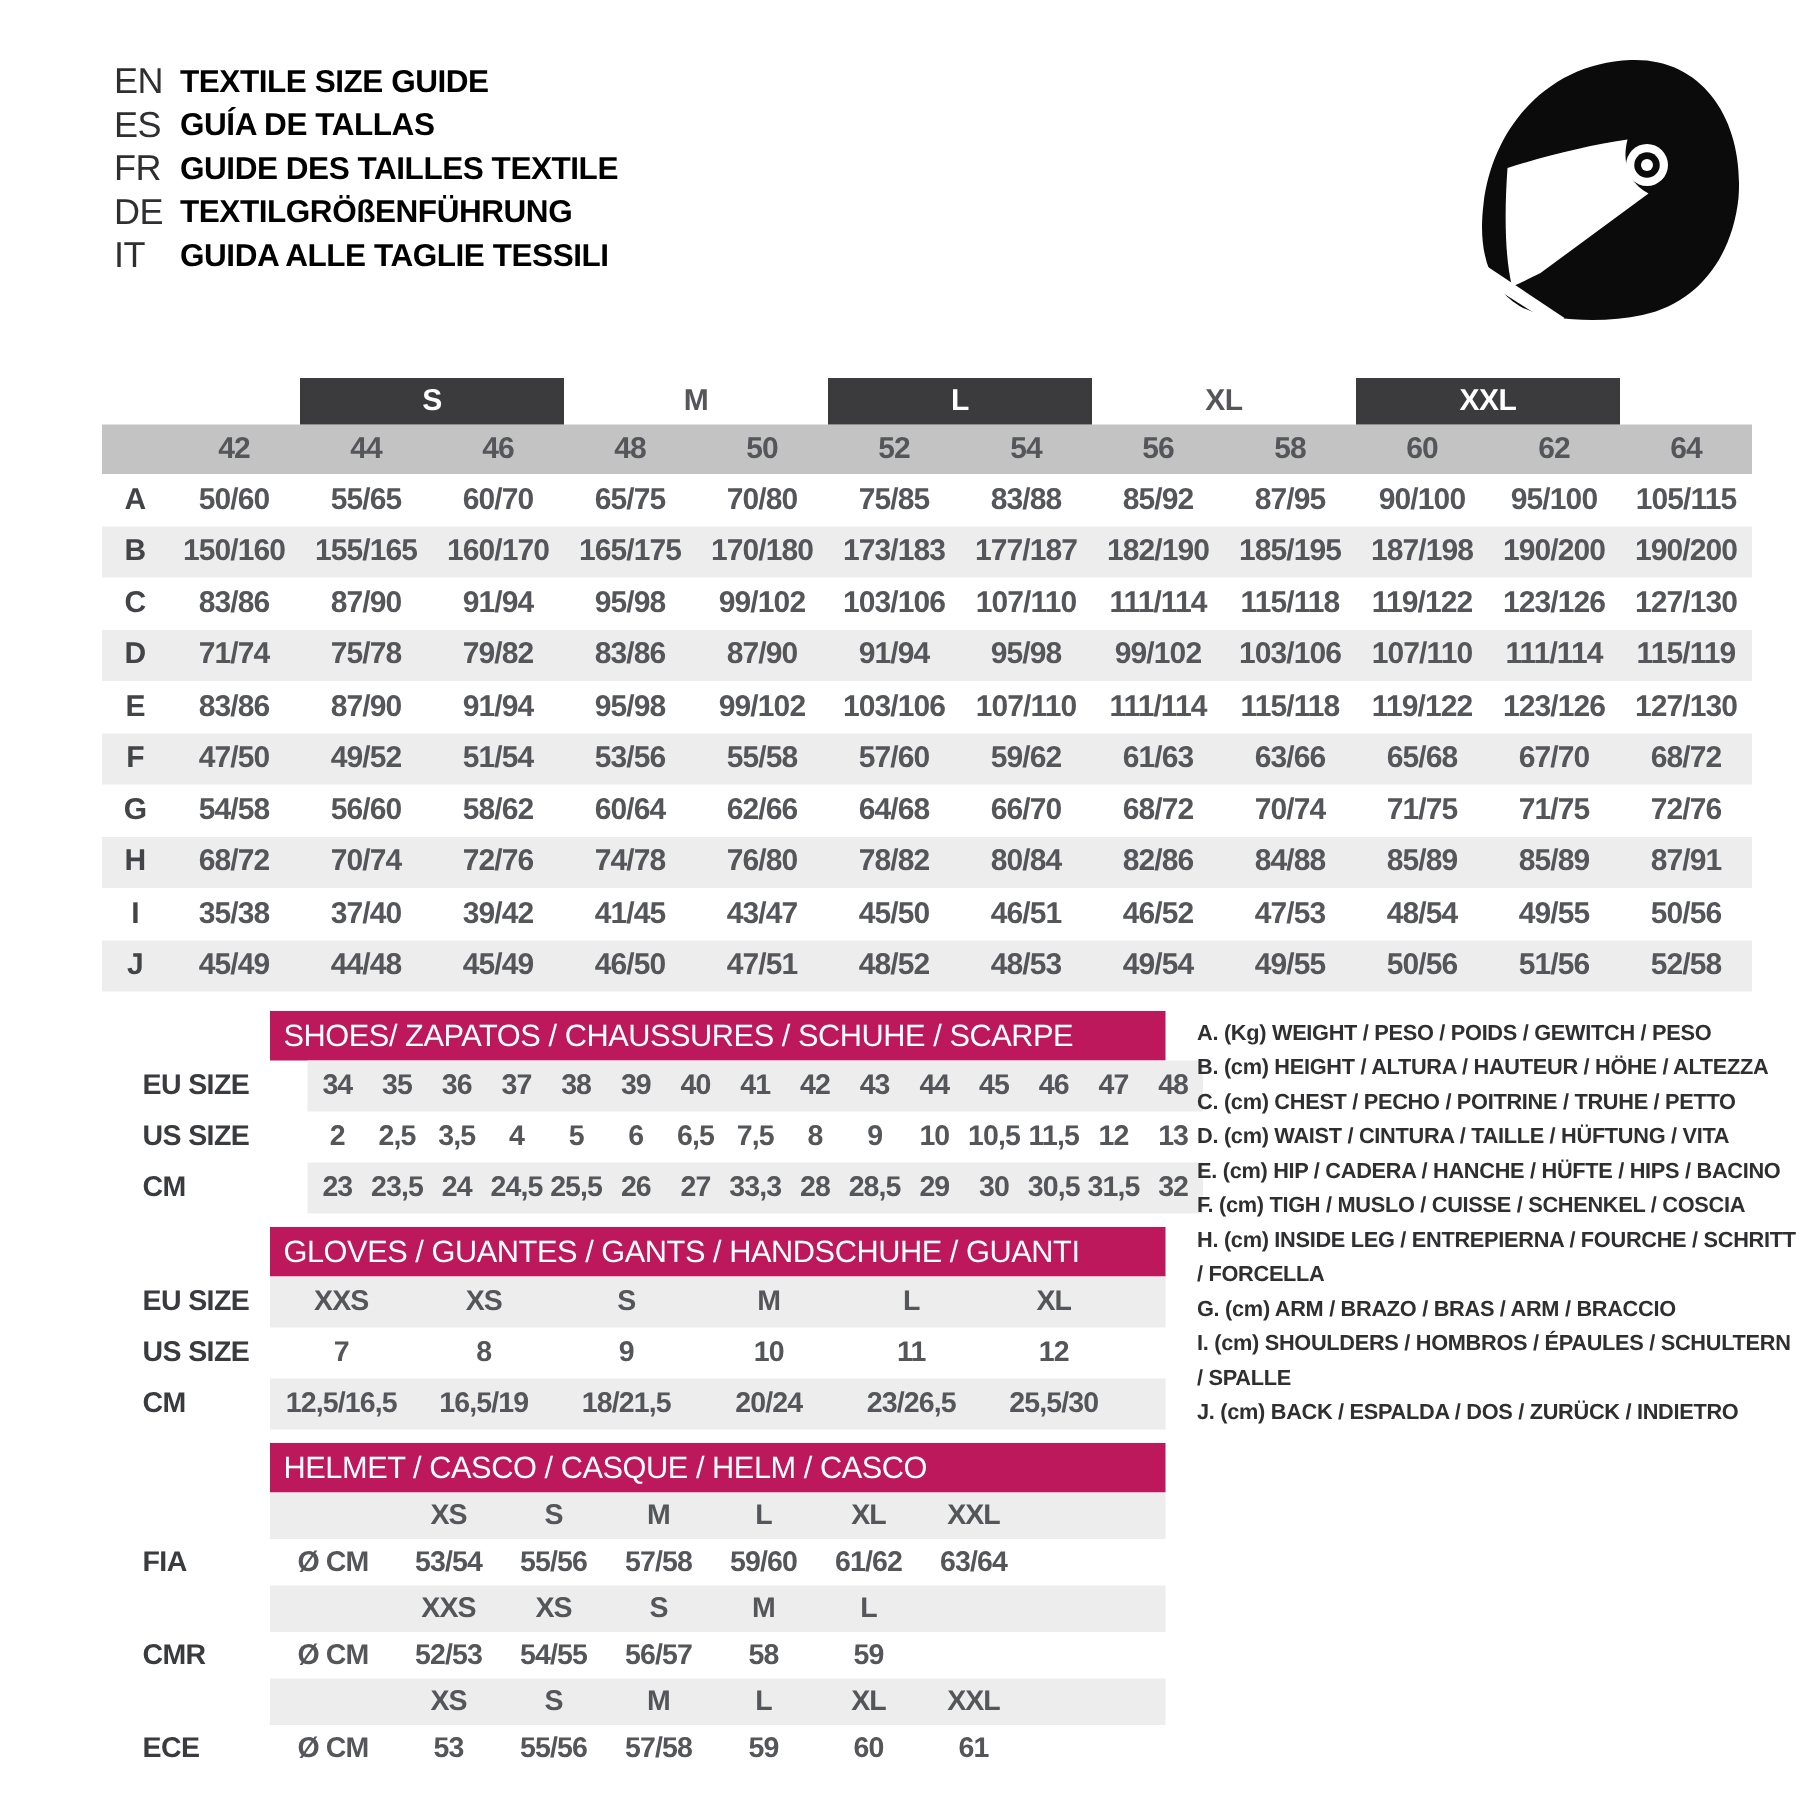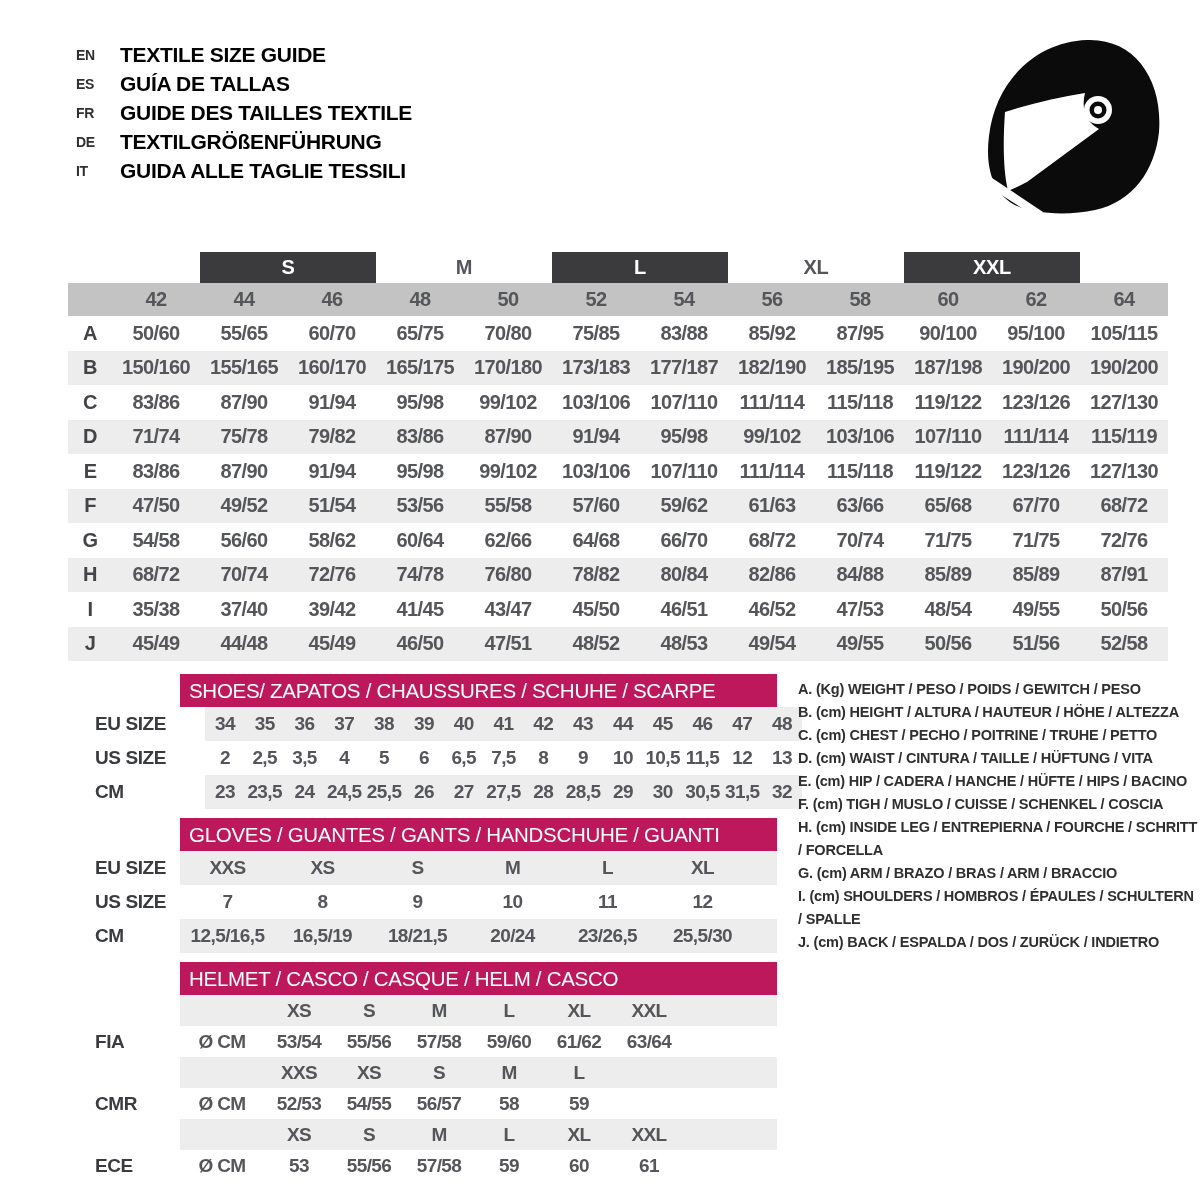--- a/index.html
+++ b/index.html
@@ -12,7 +12,7 @@
   
   .langs { position:absolute; left:76px; top:40px; }
   .lang-row { display:flex; height:29px; align-items:center; }
-  .lang-code { width:44px; font-size:14px; font-weight:bold; color:#2f2f31; letter-spacing:-0.3px; }
+  .lang-code { width:44px; font-size:24px; font-weight:normal; color:#2f2f31; letter-spacing:-0.3px; }
   .lang-label { font-size:21px; font-weight:bold; color:#000000; letter-spacing:-0.3px; }
   
   .helmet-art { position:absolute; left:975px; top:36px; width:190px; height:180px; }

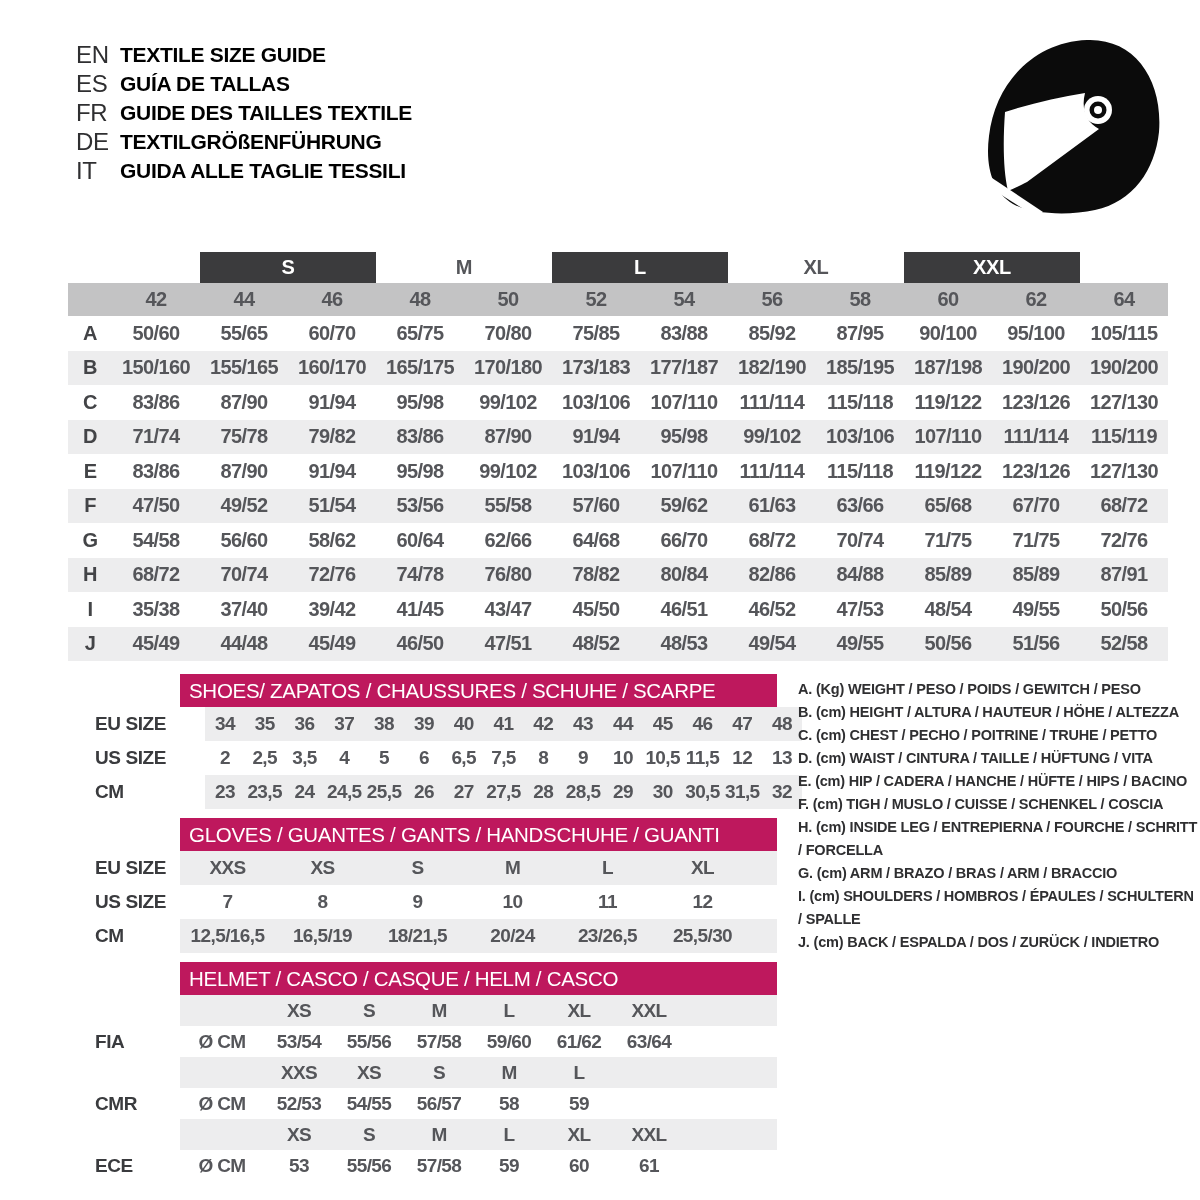--- a/index.html
+++ b/index.html
@@ -319,7 +319,7 @@
             <div class="sec-cell">25,5</div>
             <div class="sec-cell">26</div>
             <div class="sec-cell">27</div>
-            <div class="sec-cell">27,5</div>
+            <div class="sec-cell">33,3</div>
             <div class="sec-cell">28</div>
             <div class="sec-cell">28,5</div>
             <div class="sec-cell">29</div>

